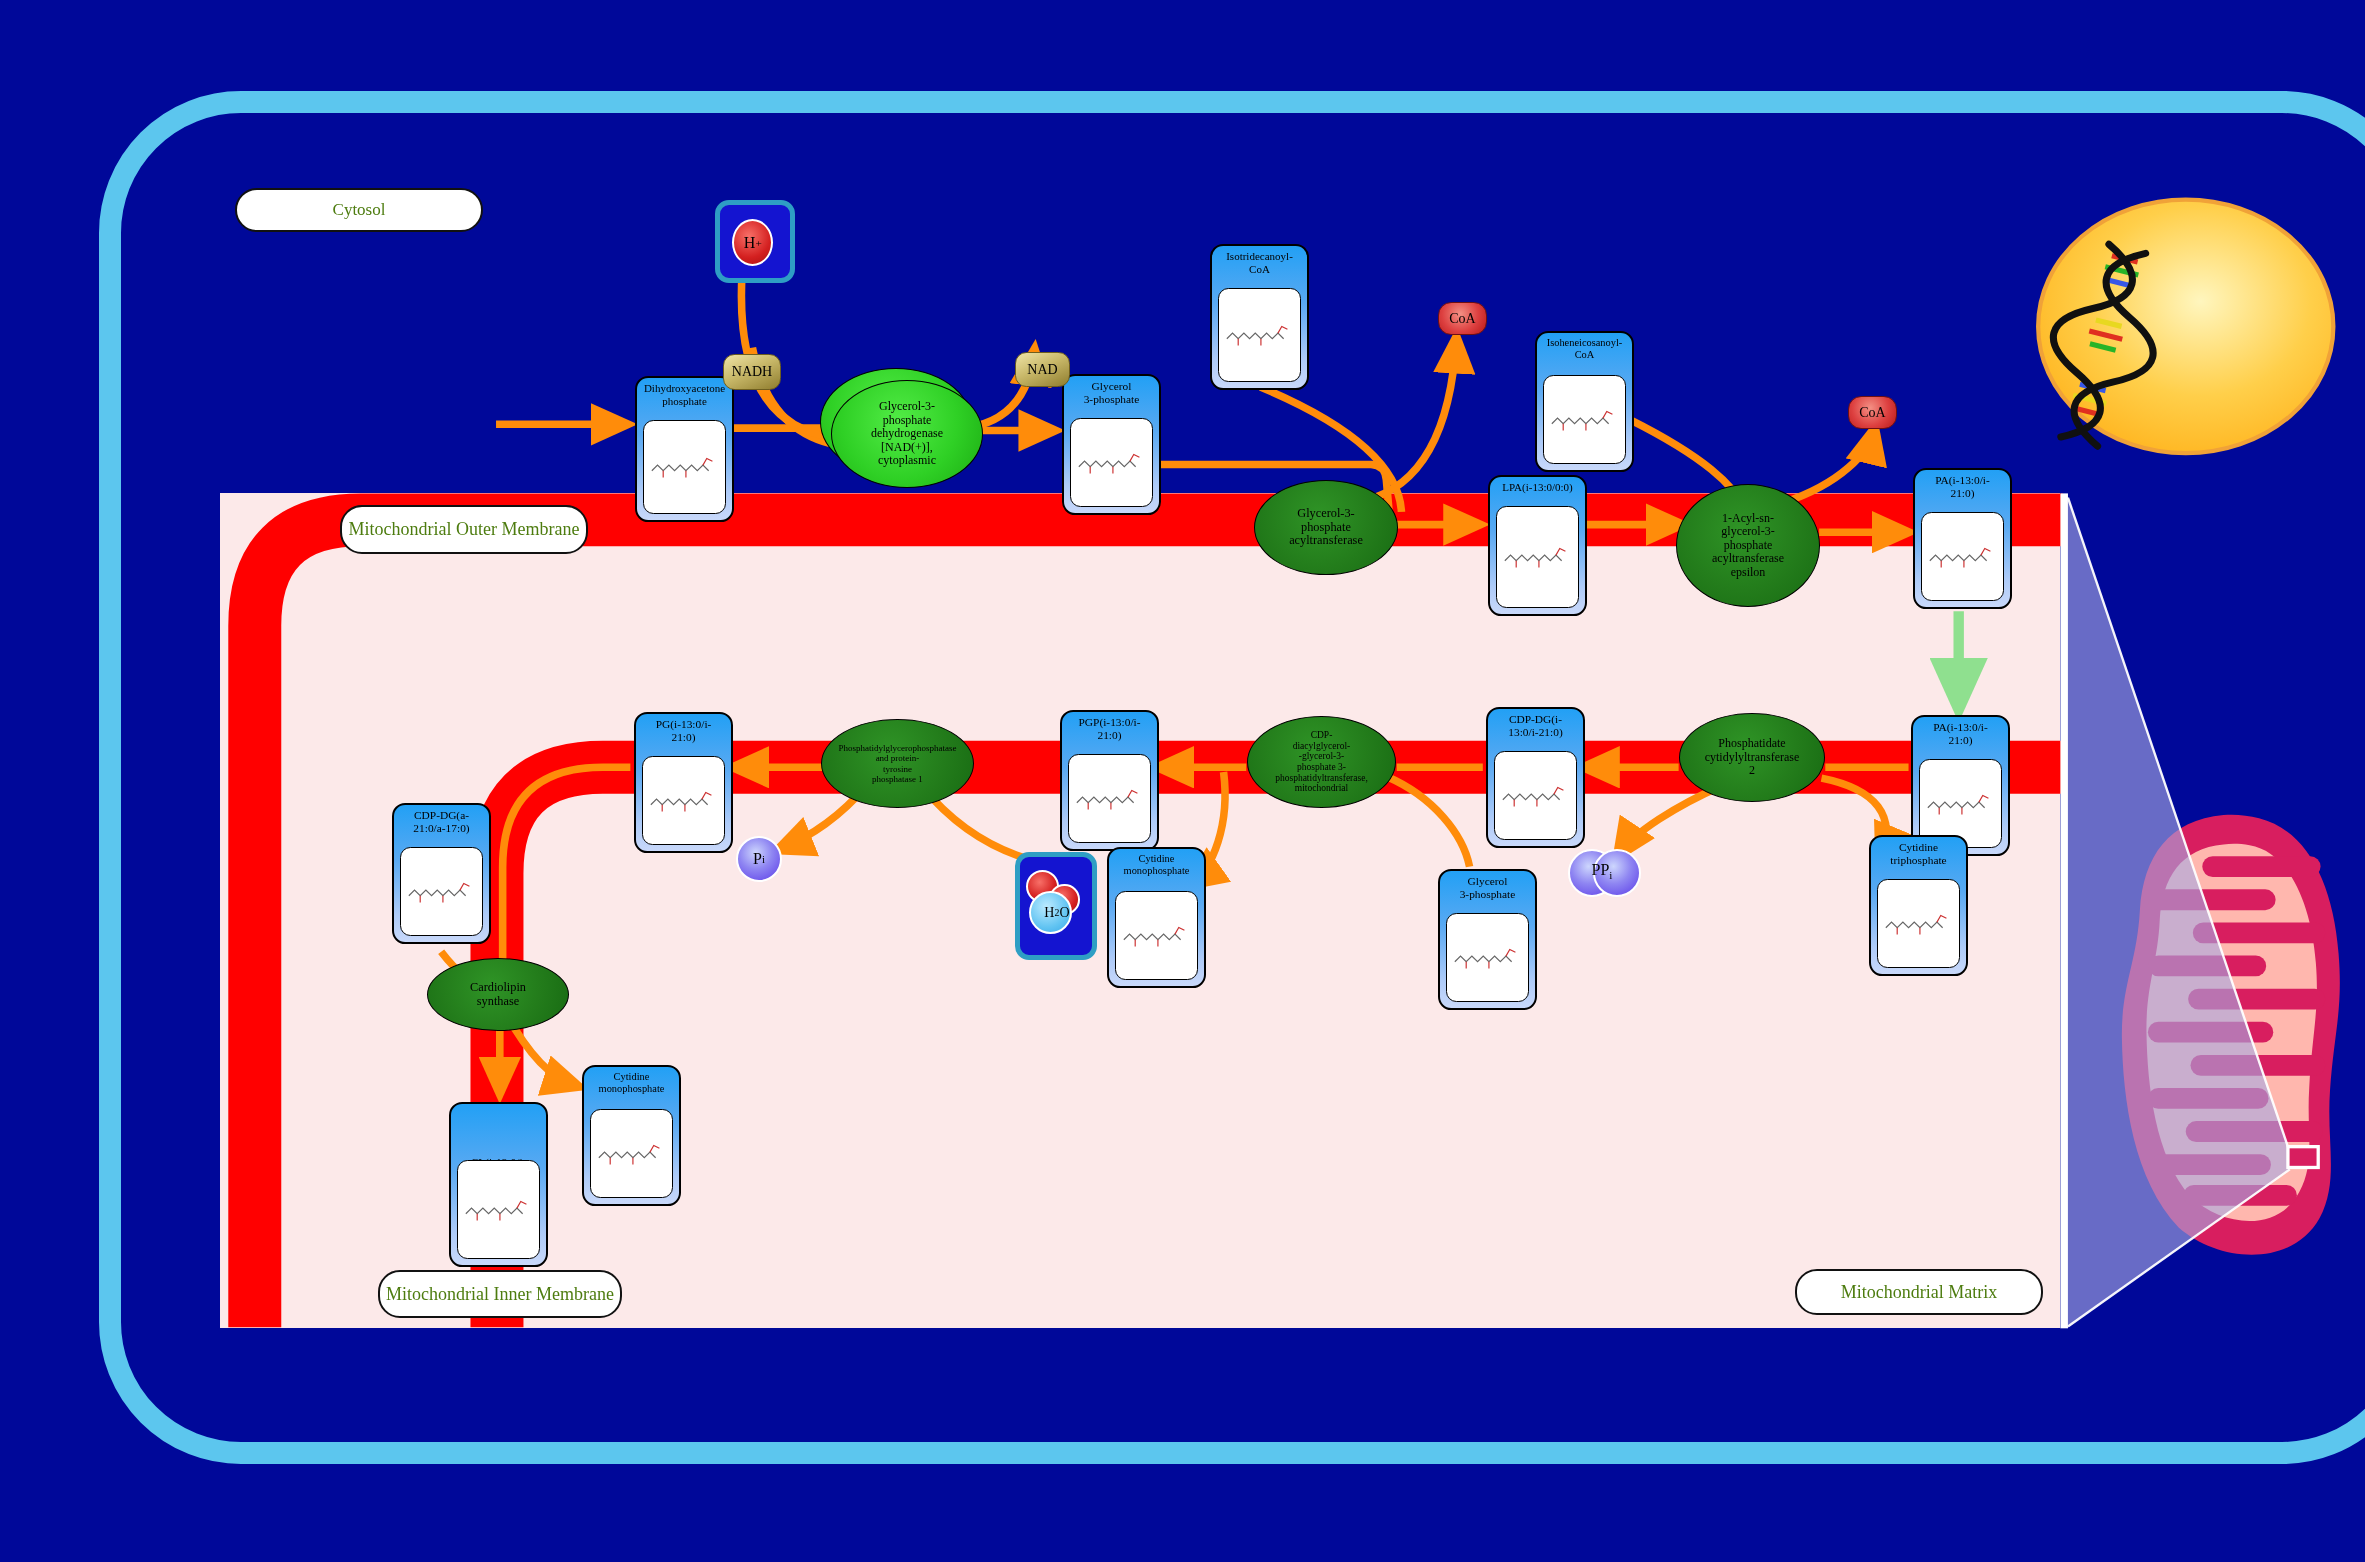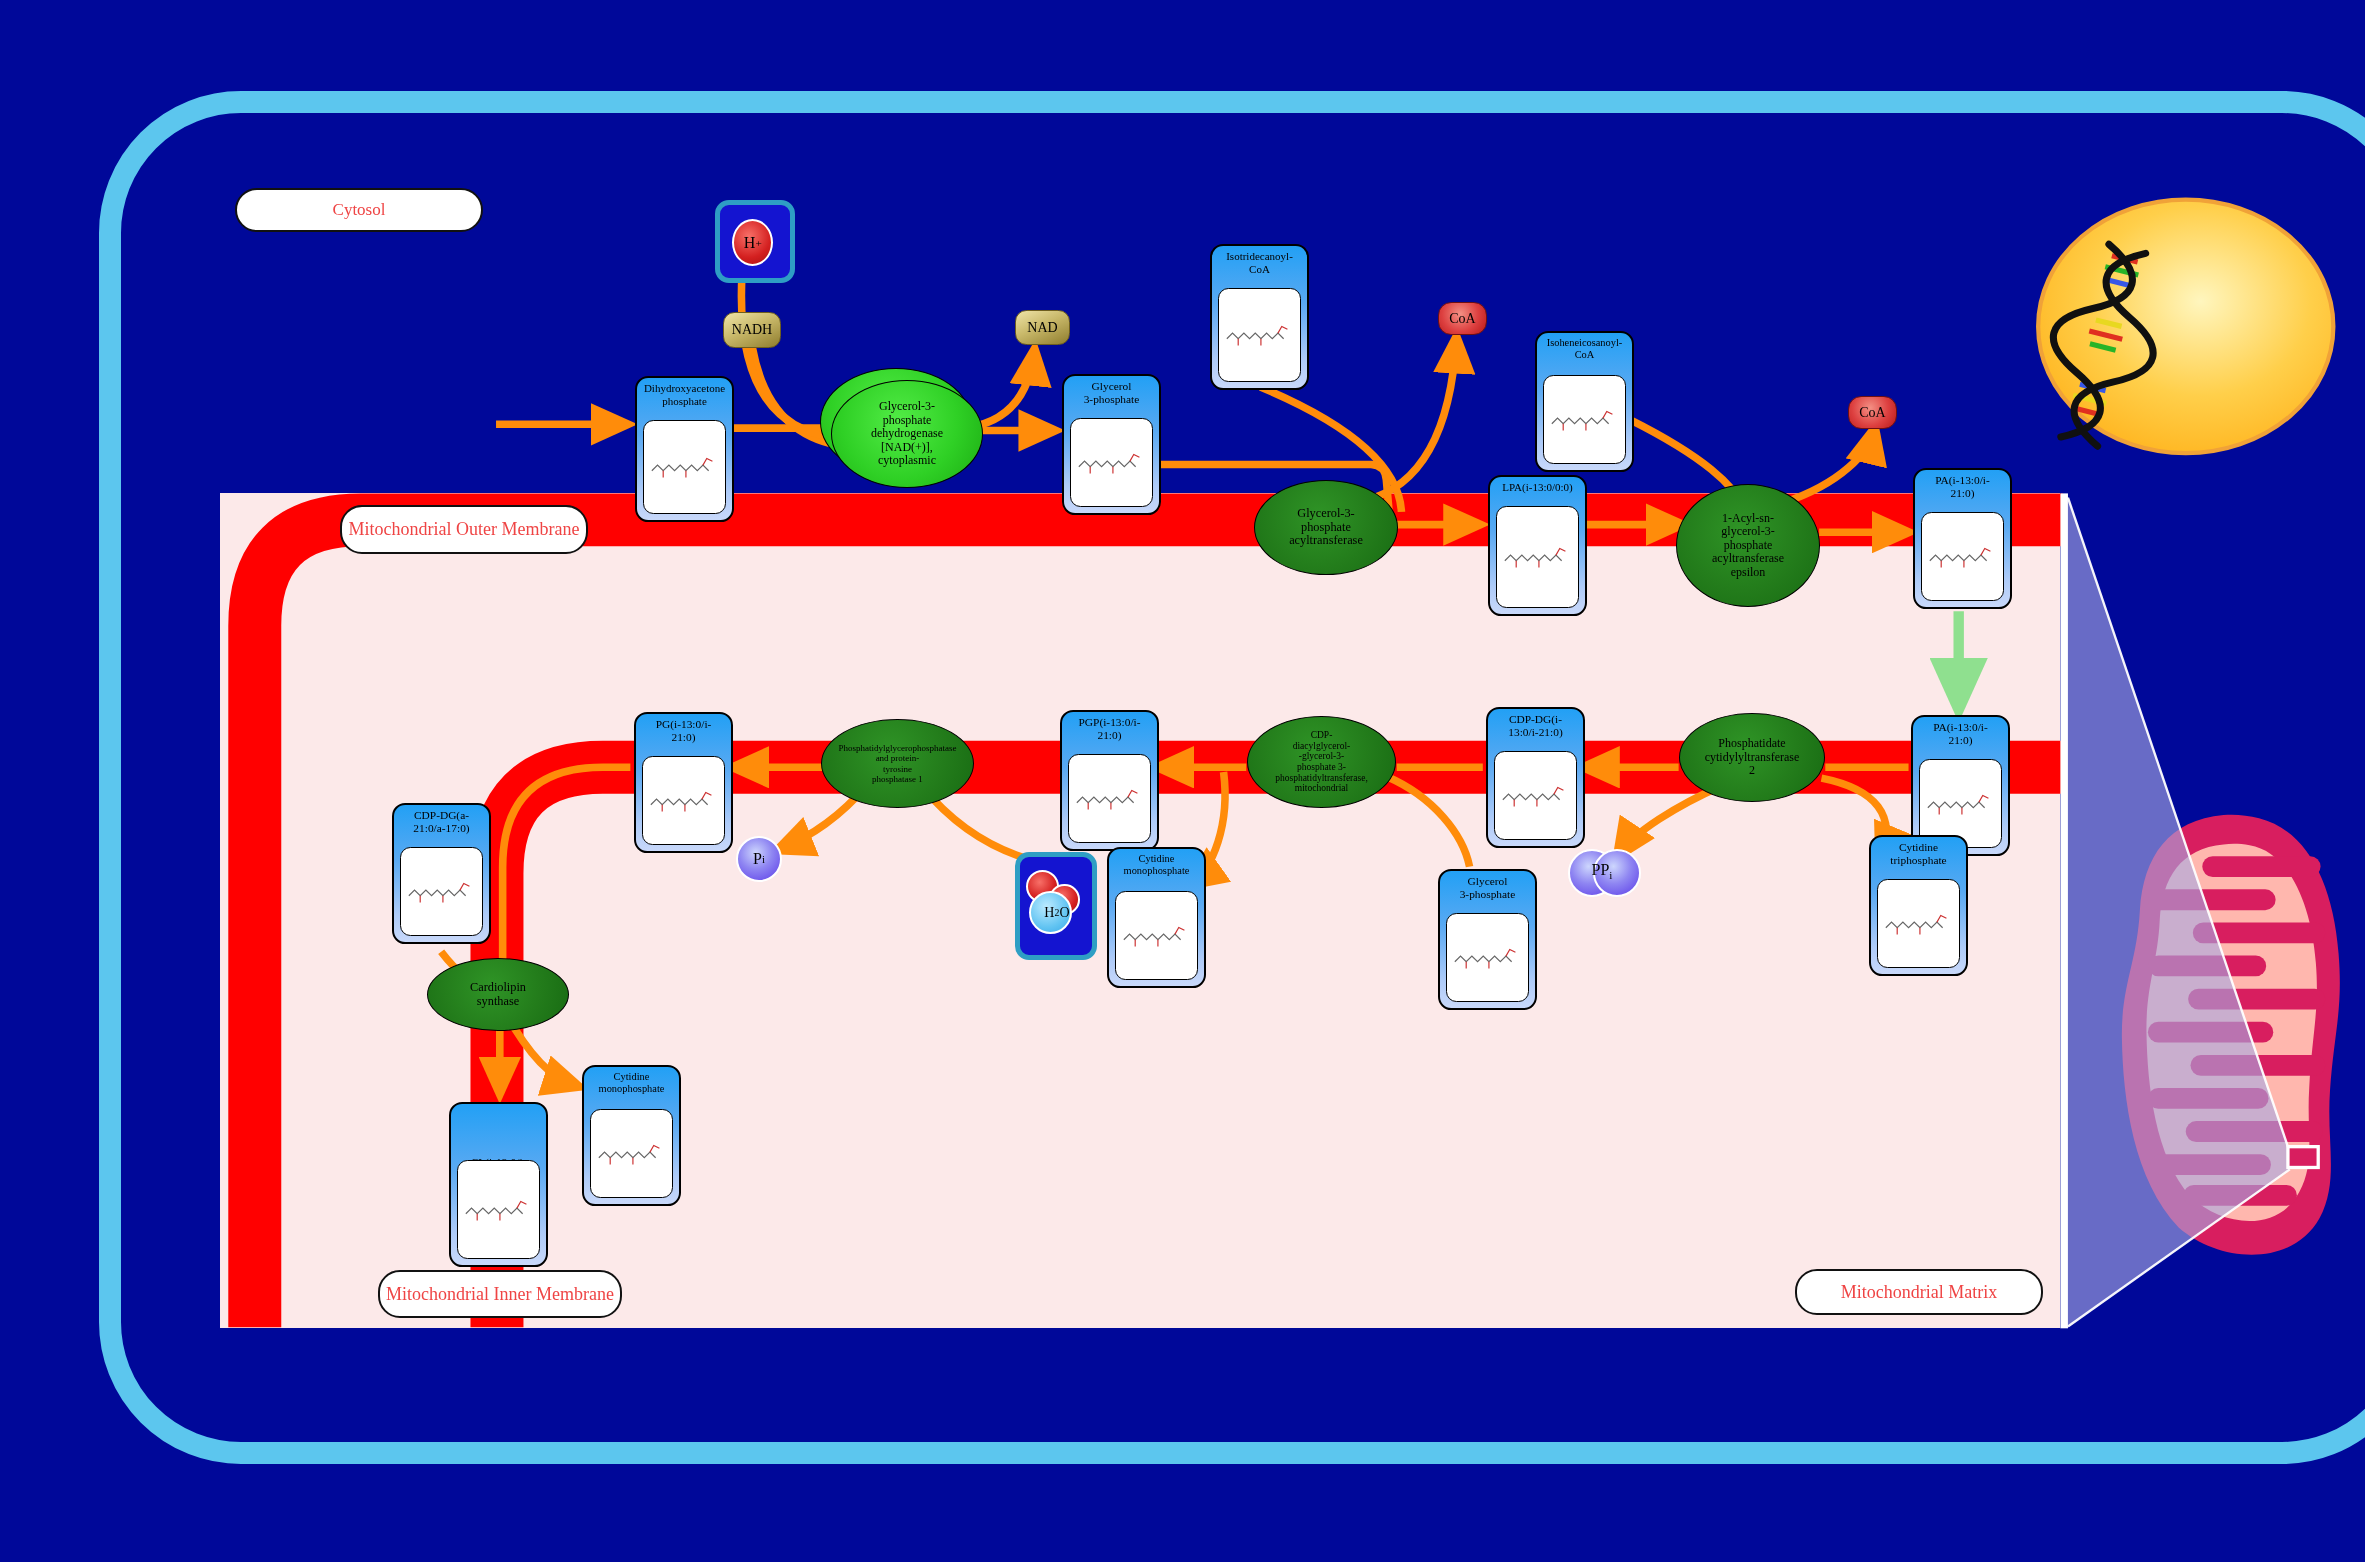--- a/index.html
+++ b/index.html
@@ -15,7 +15,7 @@
   
   .pill{position:absolute;background:#fff;border:2.8px solid #111;border-radius:22px;
         display:flex;align-items:center;justify-content:center;text-align:left;
-        font-size:19px;color:#ef4444;white-space:pre-line;line-height:1.15;z-index:12;}
+        font-size:19px;color:#4d7c0f;white-space:pre-line;line-height:1.15;z-index:12;}
   #pill-cytosol{left:235px;top:188px;width:244px;height:40px;font-size:17px;}
   #pill-outer{left:340px;top:505px;width:244px;height:45px;font-size:18px;}
   #pill-ims{left:341px;top:565px;width:242px;height:60px;font-size:18px;}

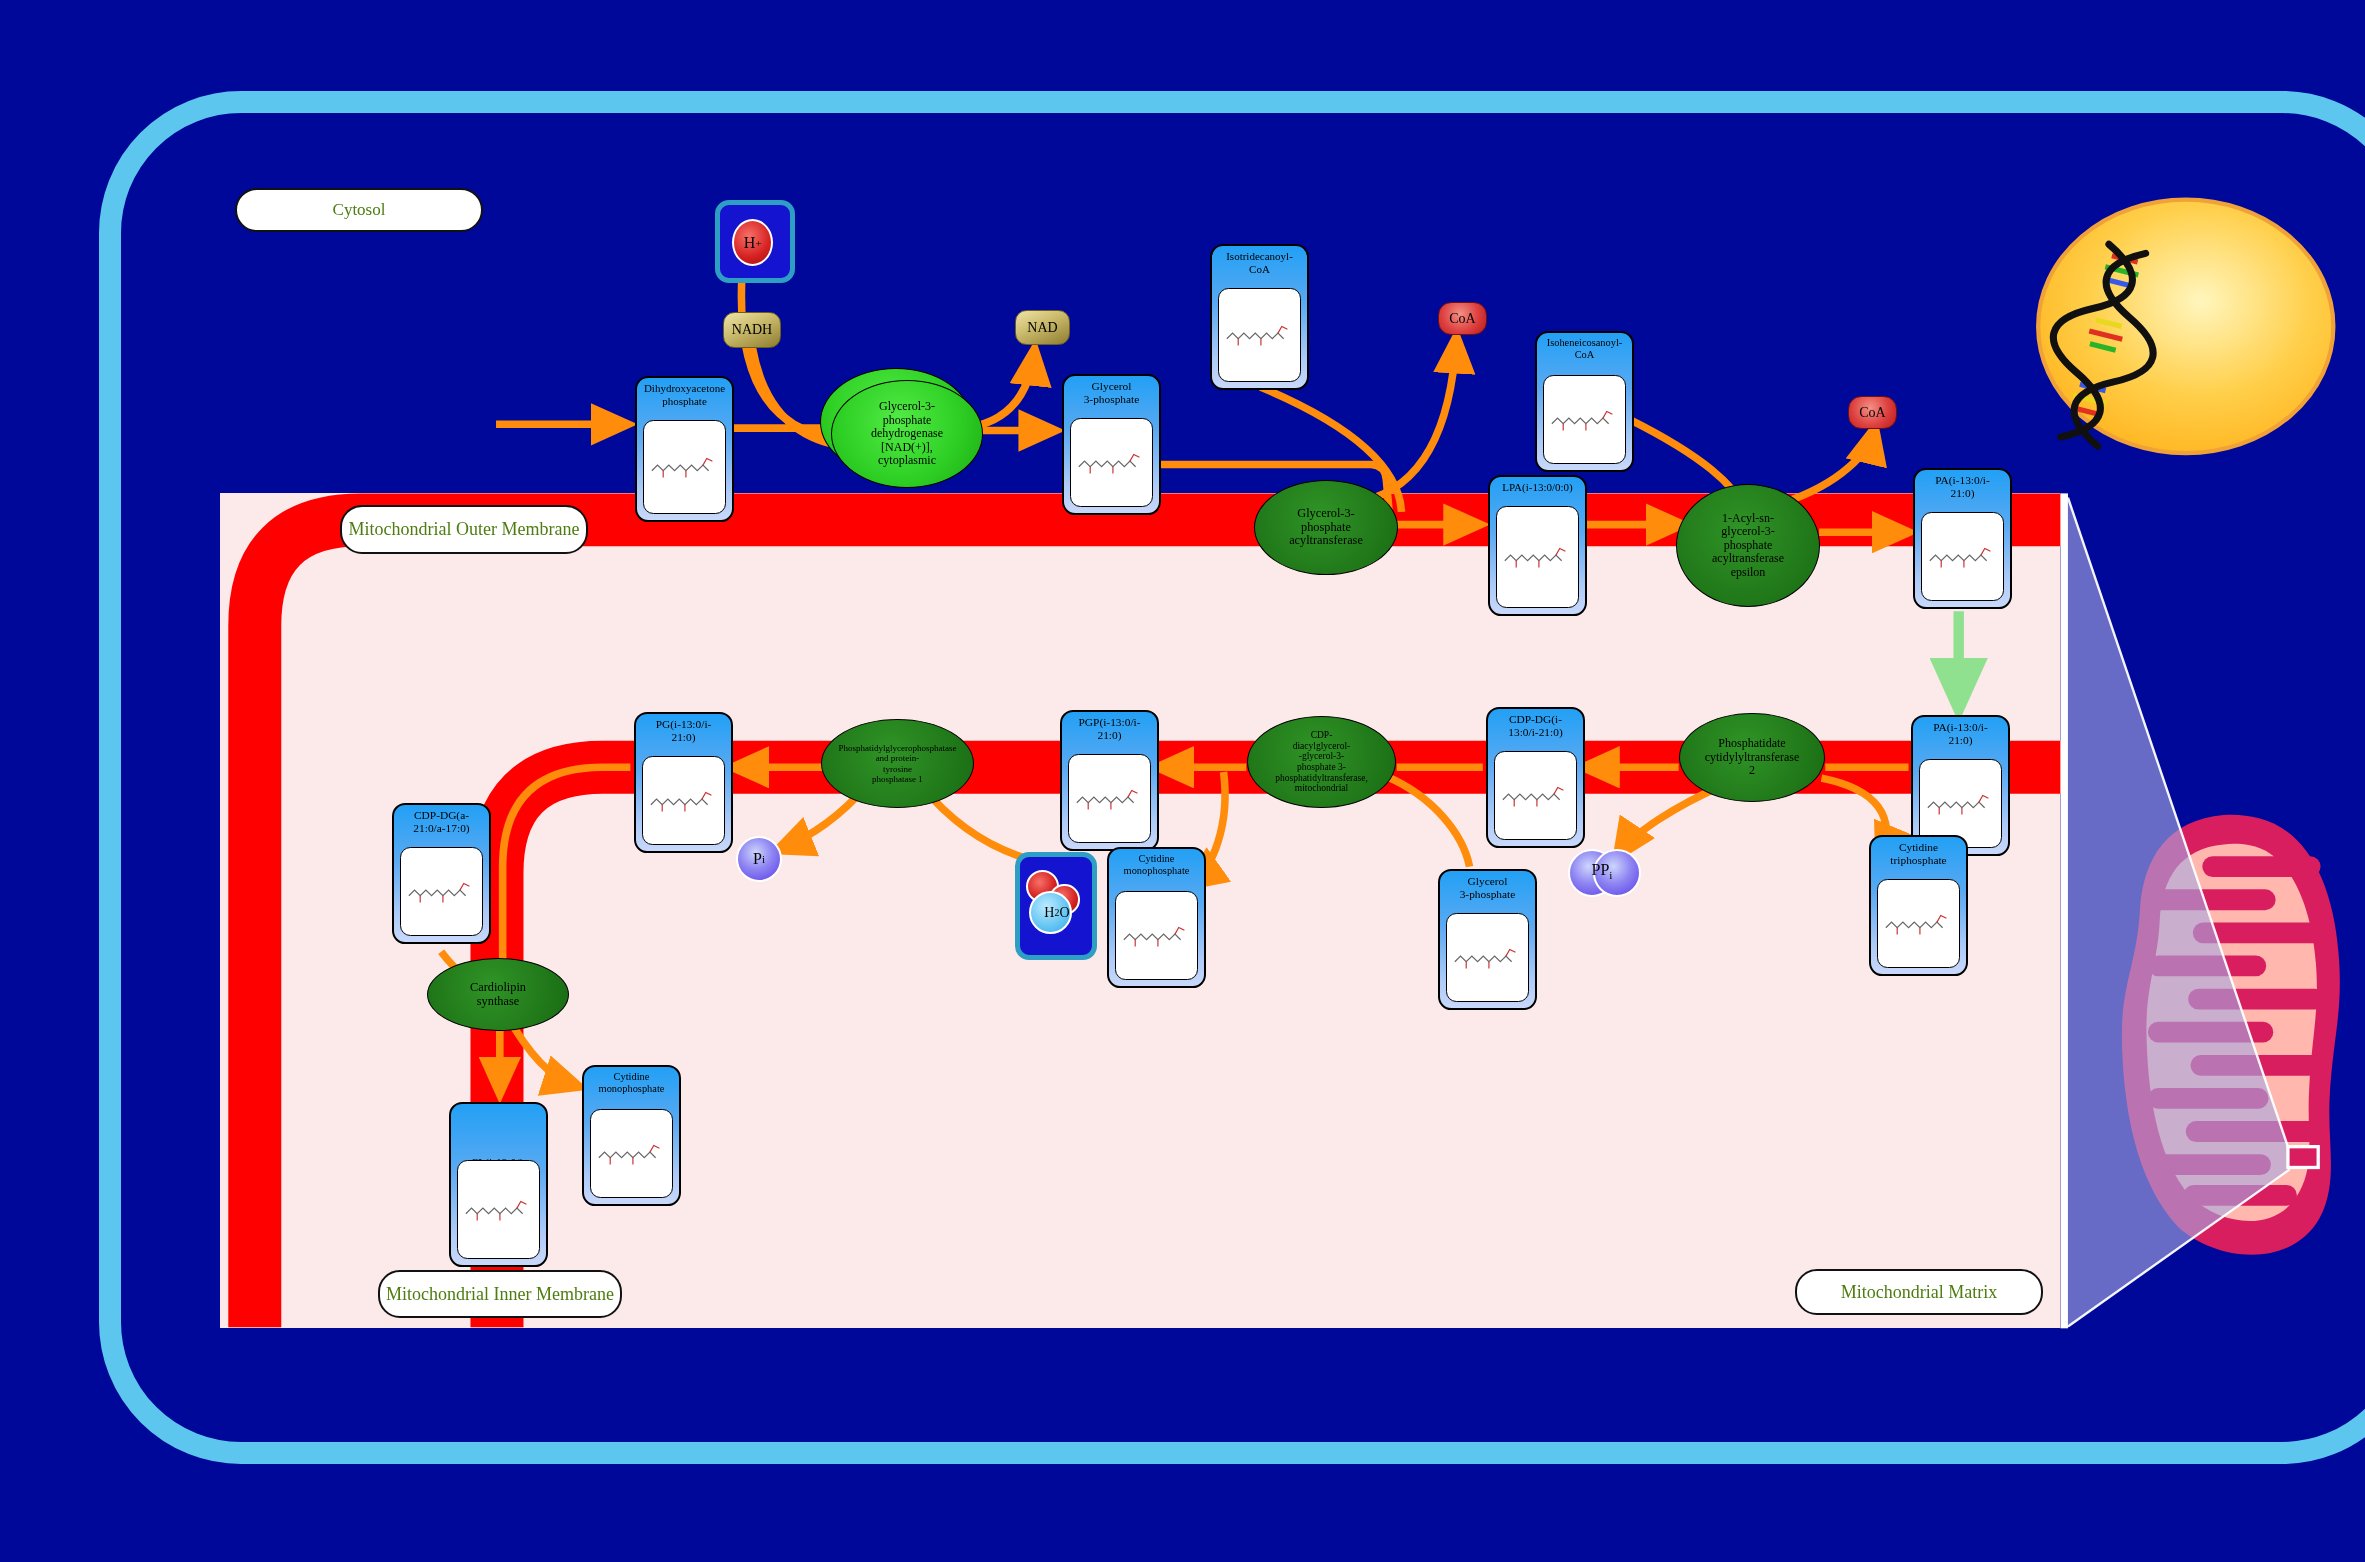--- a/index.html
+++ b/index.html
@@ -42,7 +42,7 @@
   
   .cfpill{position:absolute;border-radius:11.4px;display:flex;align-items:center;justify-content:center;
           color:#000;z-index:11;font-size:14px;}
-  .tan{background:linear-gradient(155deg,#EFE4A8 0%,#C9B96A 45%,#8F7D2E 100%);border:1.4px solid #6e5e1e;}
+  .tan{background:linear-gradient(155deg,#EFE4A8 0%,#C9B96A 45%,#8F7D2E 100%);border:1.4px solid #6e5e1e;margin-top:42px;}
   .red{background:radial-gradient(circle at 45% 35%,#F49084 0%,#DD4040 55%,#B81818 100%);border:1.4px solid #701010;border-radius:13.2px;}
   
   .tile{position:absolute;background:#1414D0;border:5.2px solid #2E9EC4;border-radius:14px;z-index:11;}

